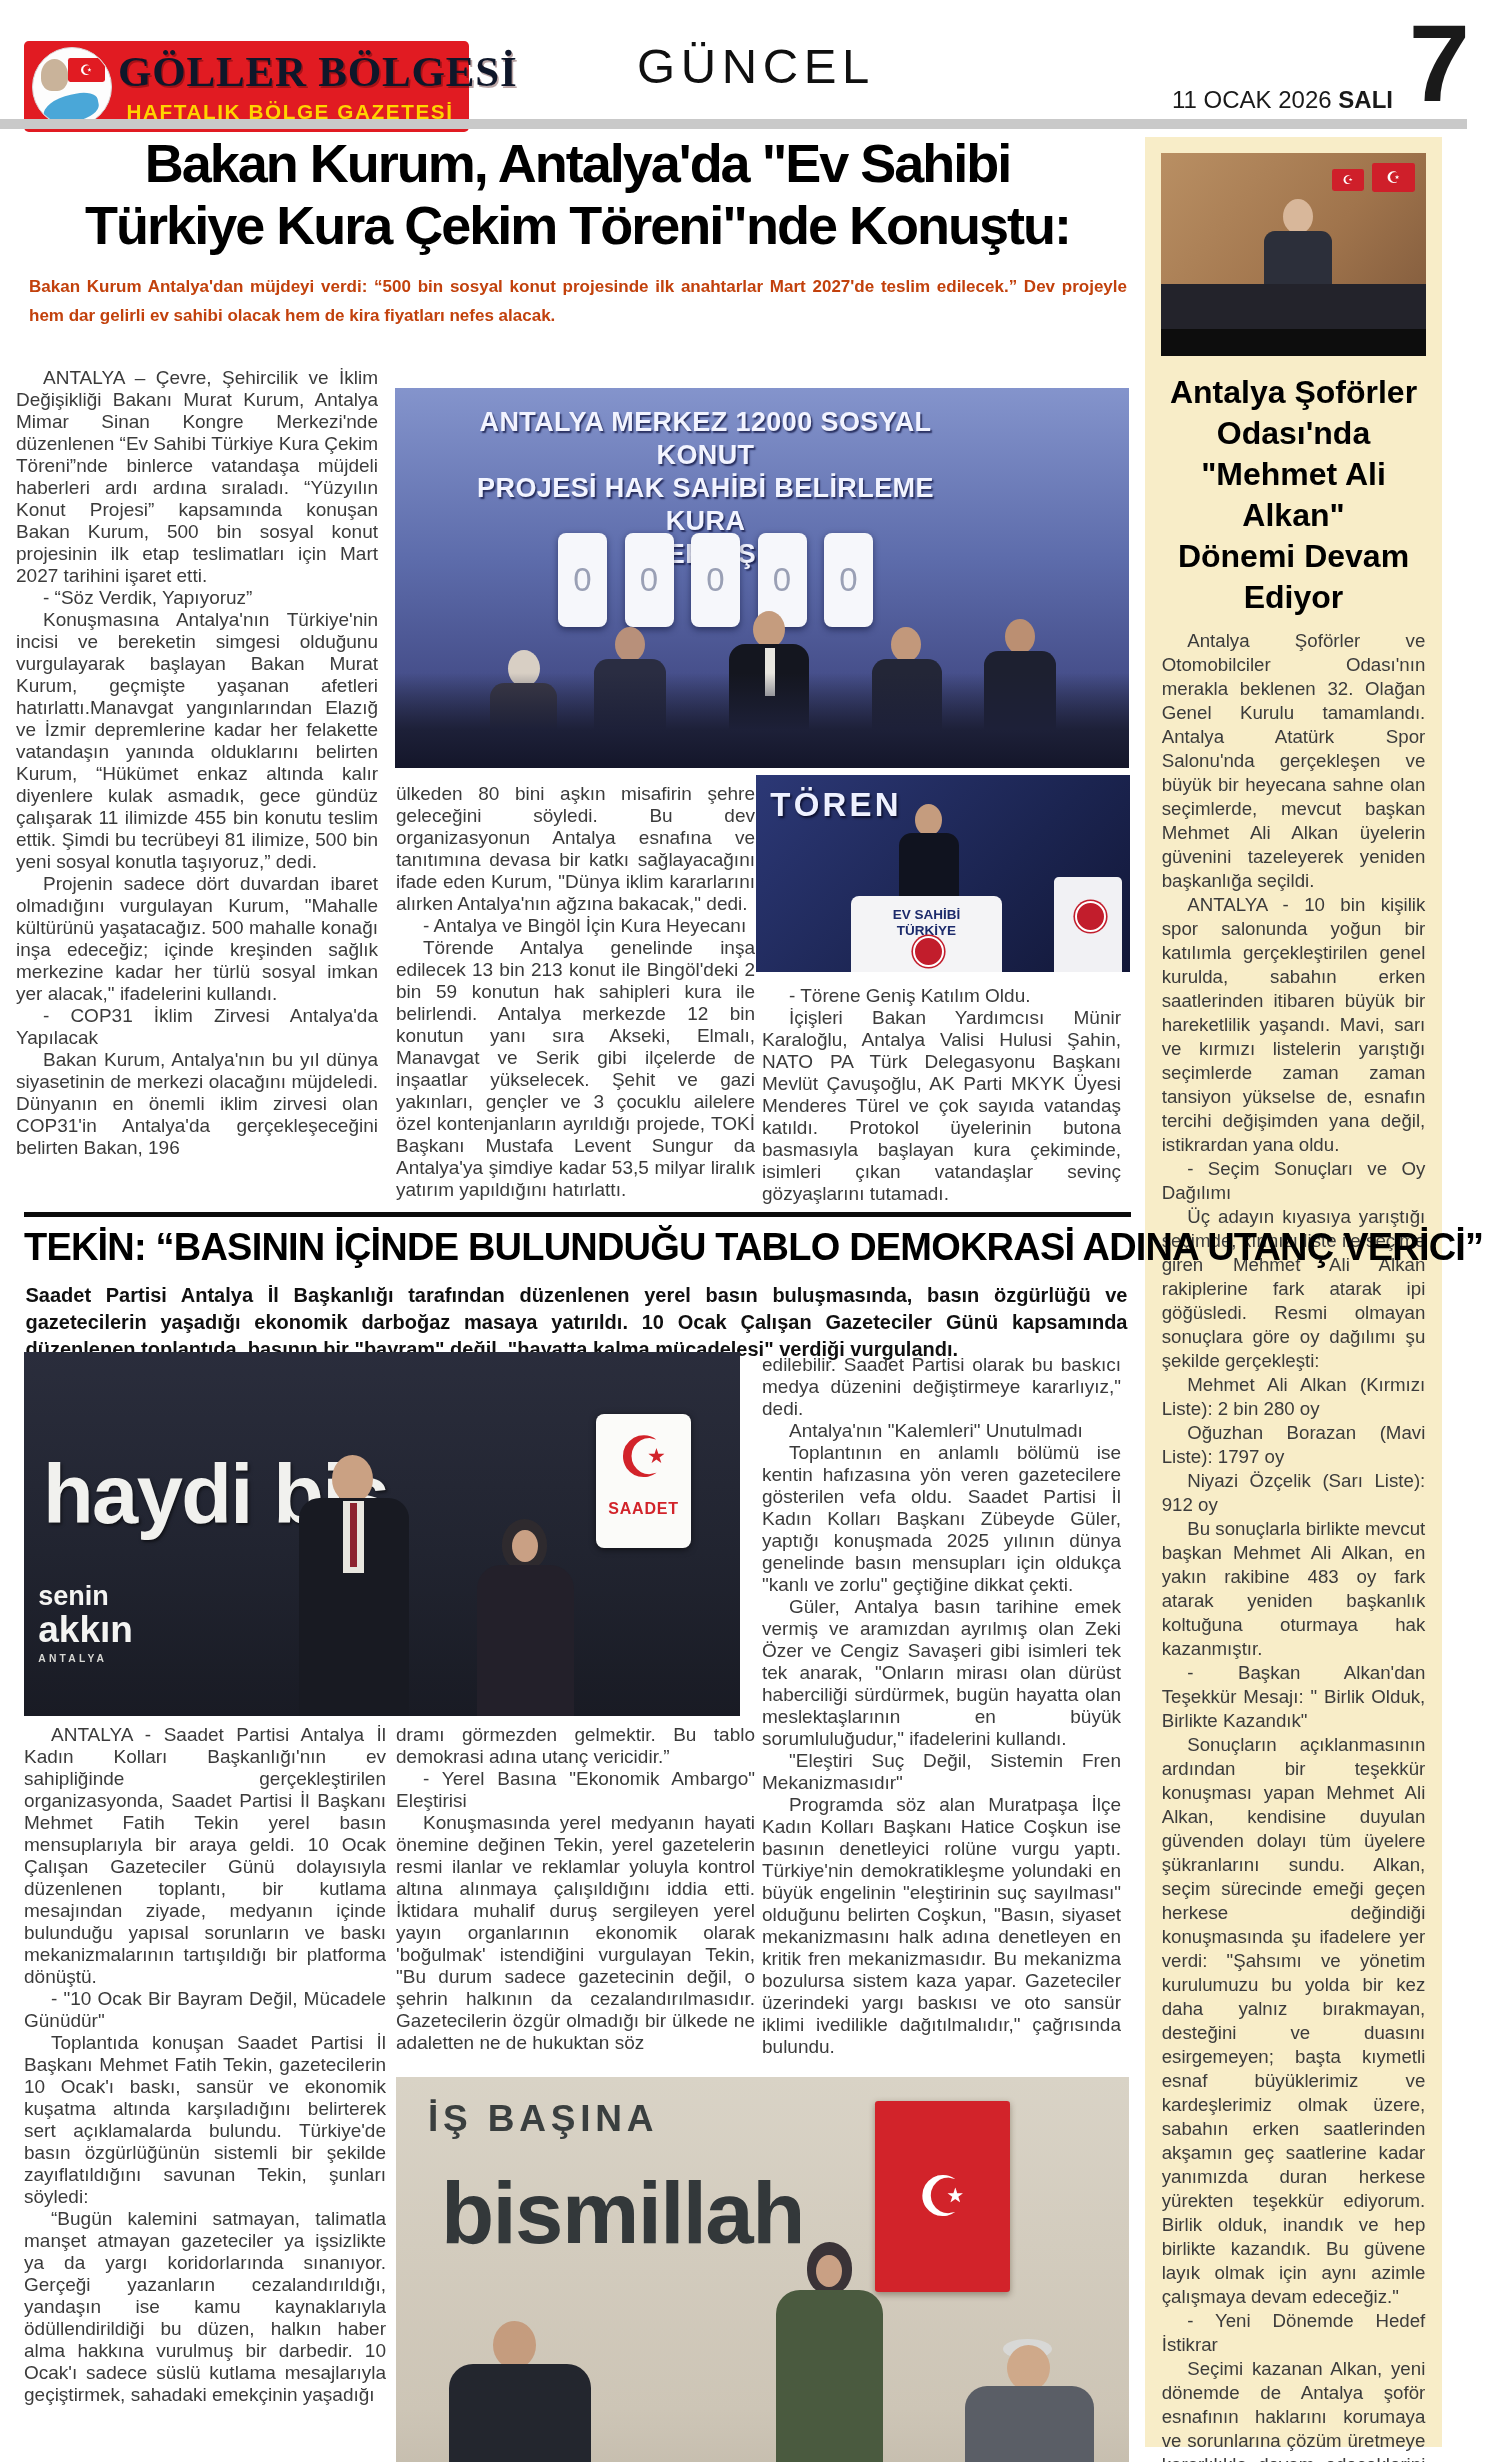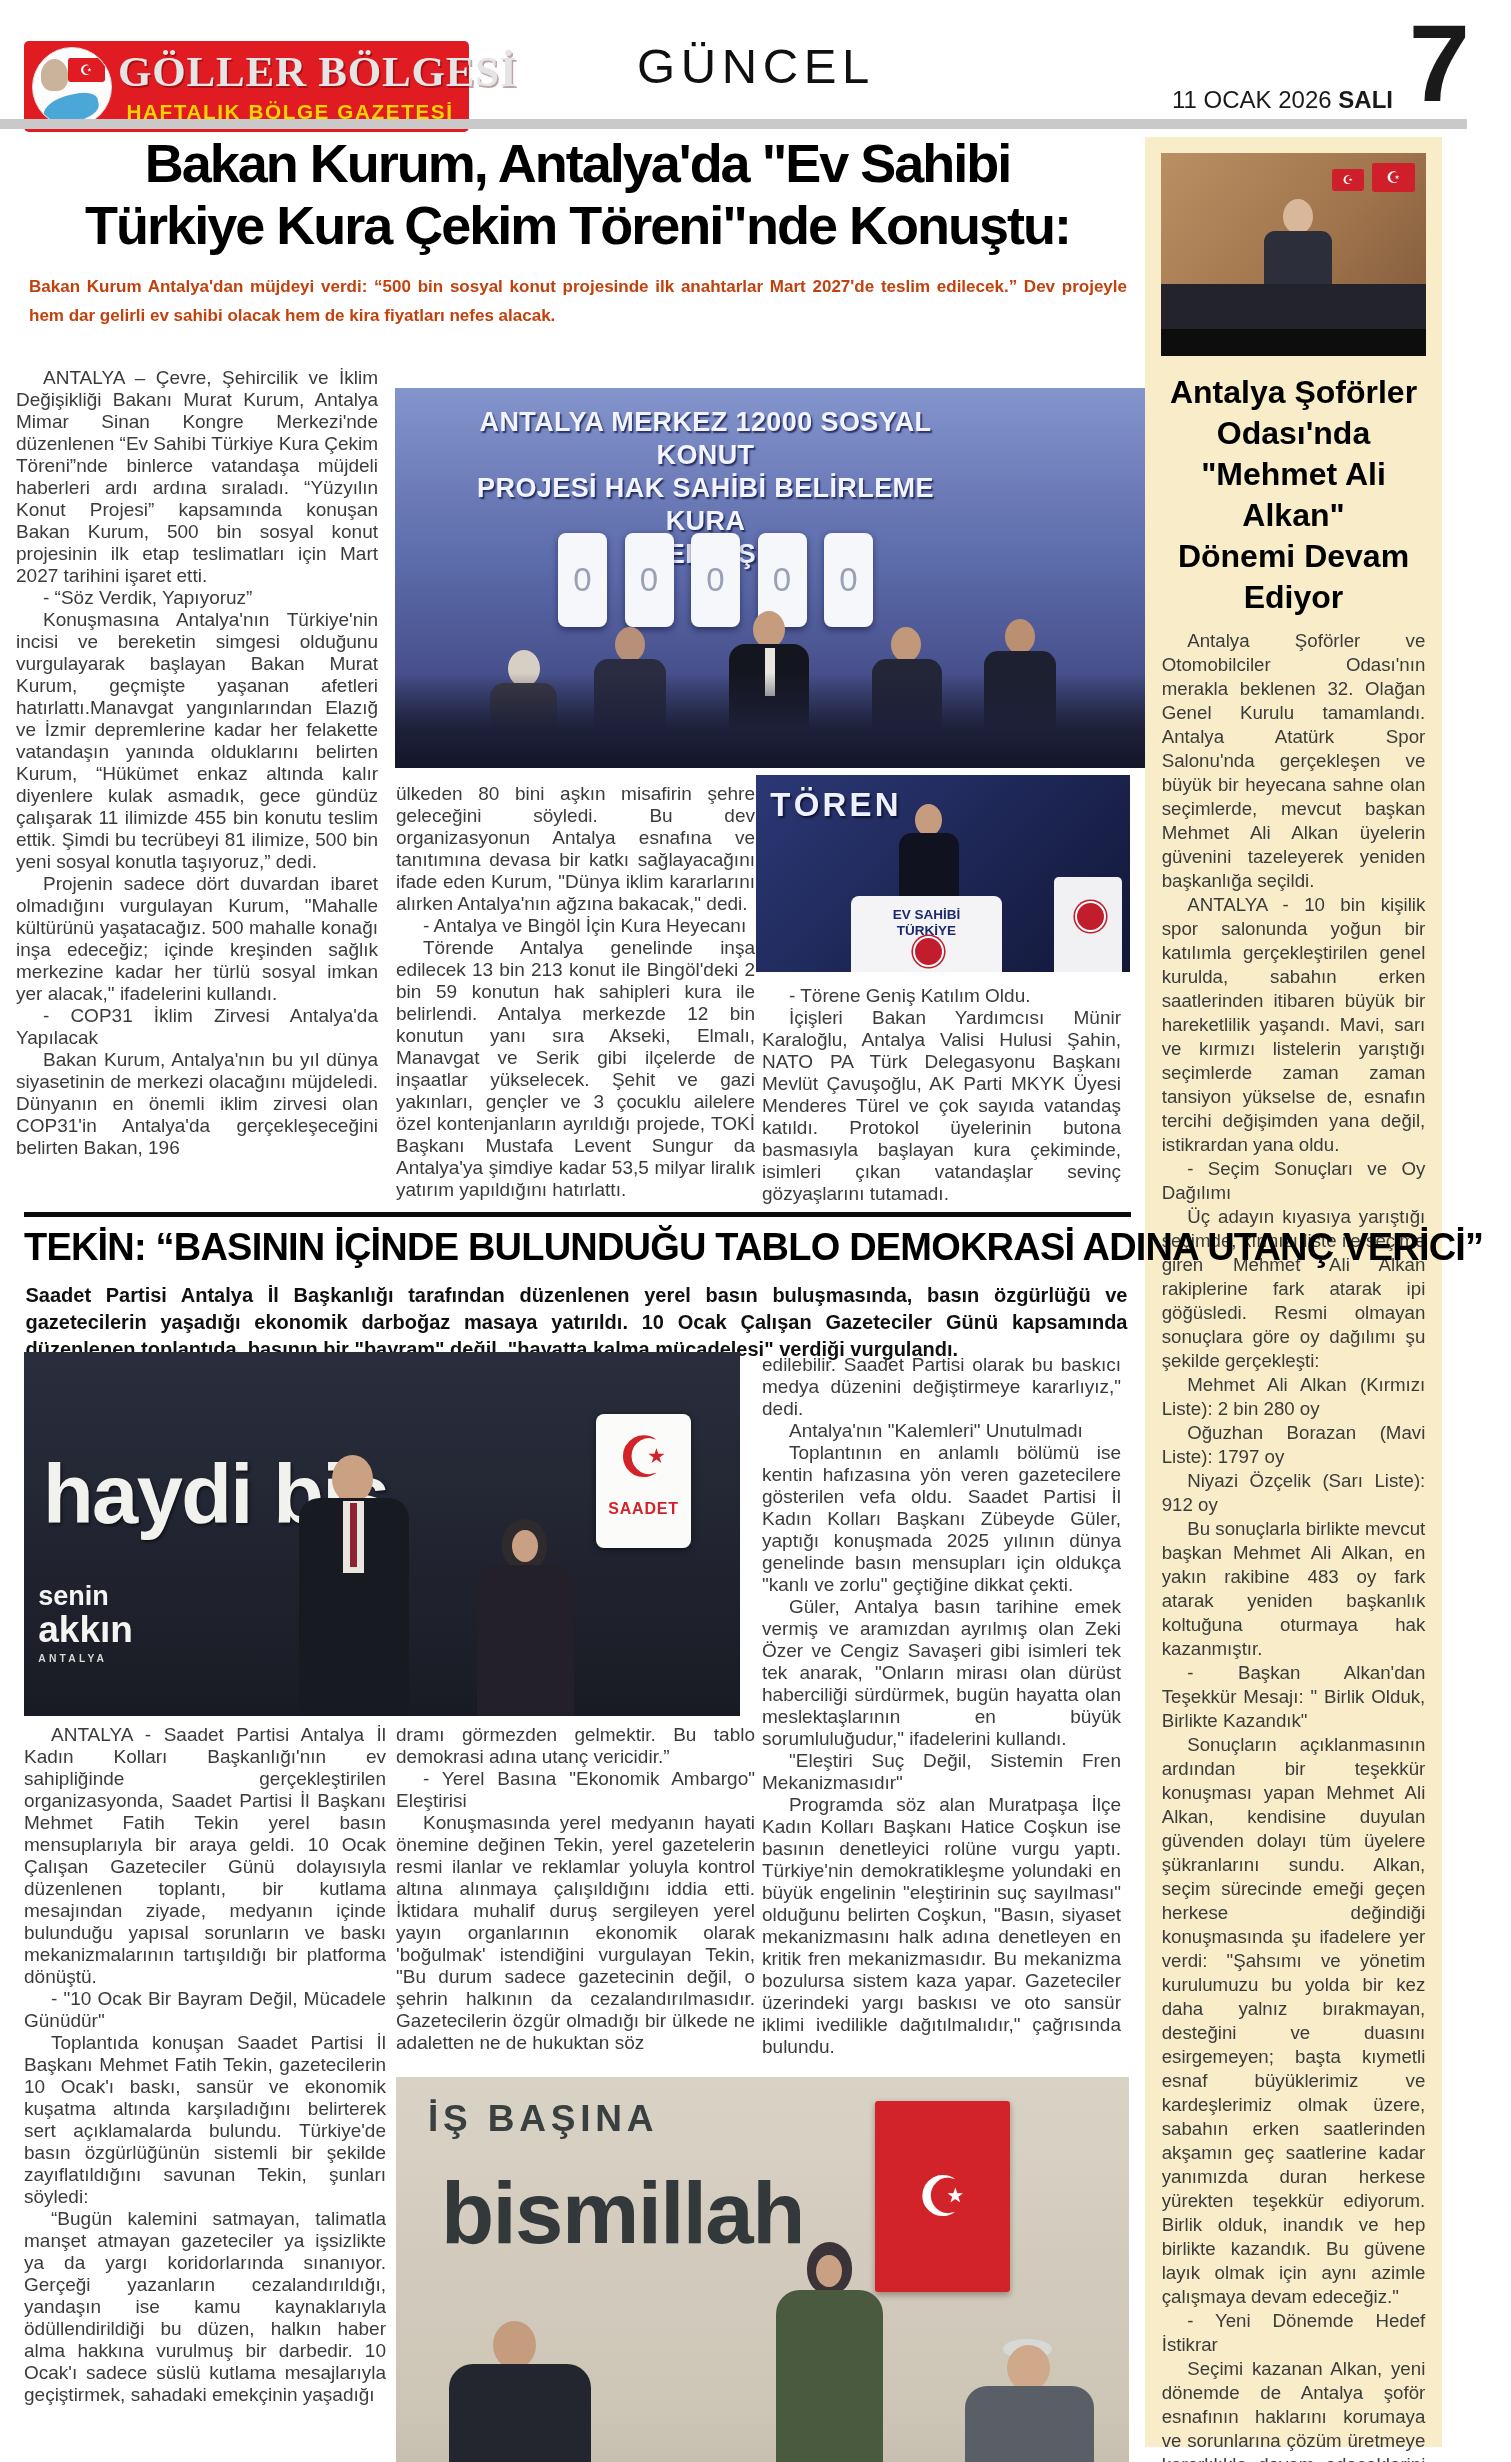--- a/index.html
+++ b/index.html
@@ -17,7 +17,7 @@
   .logo-emblem .swoosh{position:absolute;left:9.5px;bottom:4.8px;width:56px;height:27px;background:#4aa7d8;
                      border-radius:60% 40% 50% 50%;transform:rotate(-12deg);}
   .logo-text{position:absolute;left:94px;top:6.4px;width:344px;text-align:center;}
-  .logo-title{font-family:"Liberation Serif",serif;font-weight:700;font-size:43px;color:#e5e5e5;
+  .logo-title{font-family:"Liberation Serif",serif;font-weight:700;font-size:43px;color:#0f172a;
               letter-spacing:0.8px;text-shadow:1.6px 1.6px 0 rgba(60,0,0,.35);white-space:nowrap;}
   .logo-subtitle{font-weight:700;font-size:20.7px;color:#ffd400;letter-spacing:1.6px;margin-top:3.2px;white-space:nowrap;}
   .section-title{position:absolute;left:557px;top:38px;width:398px;text-align:center;

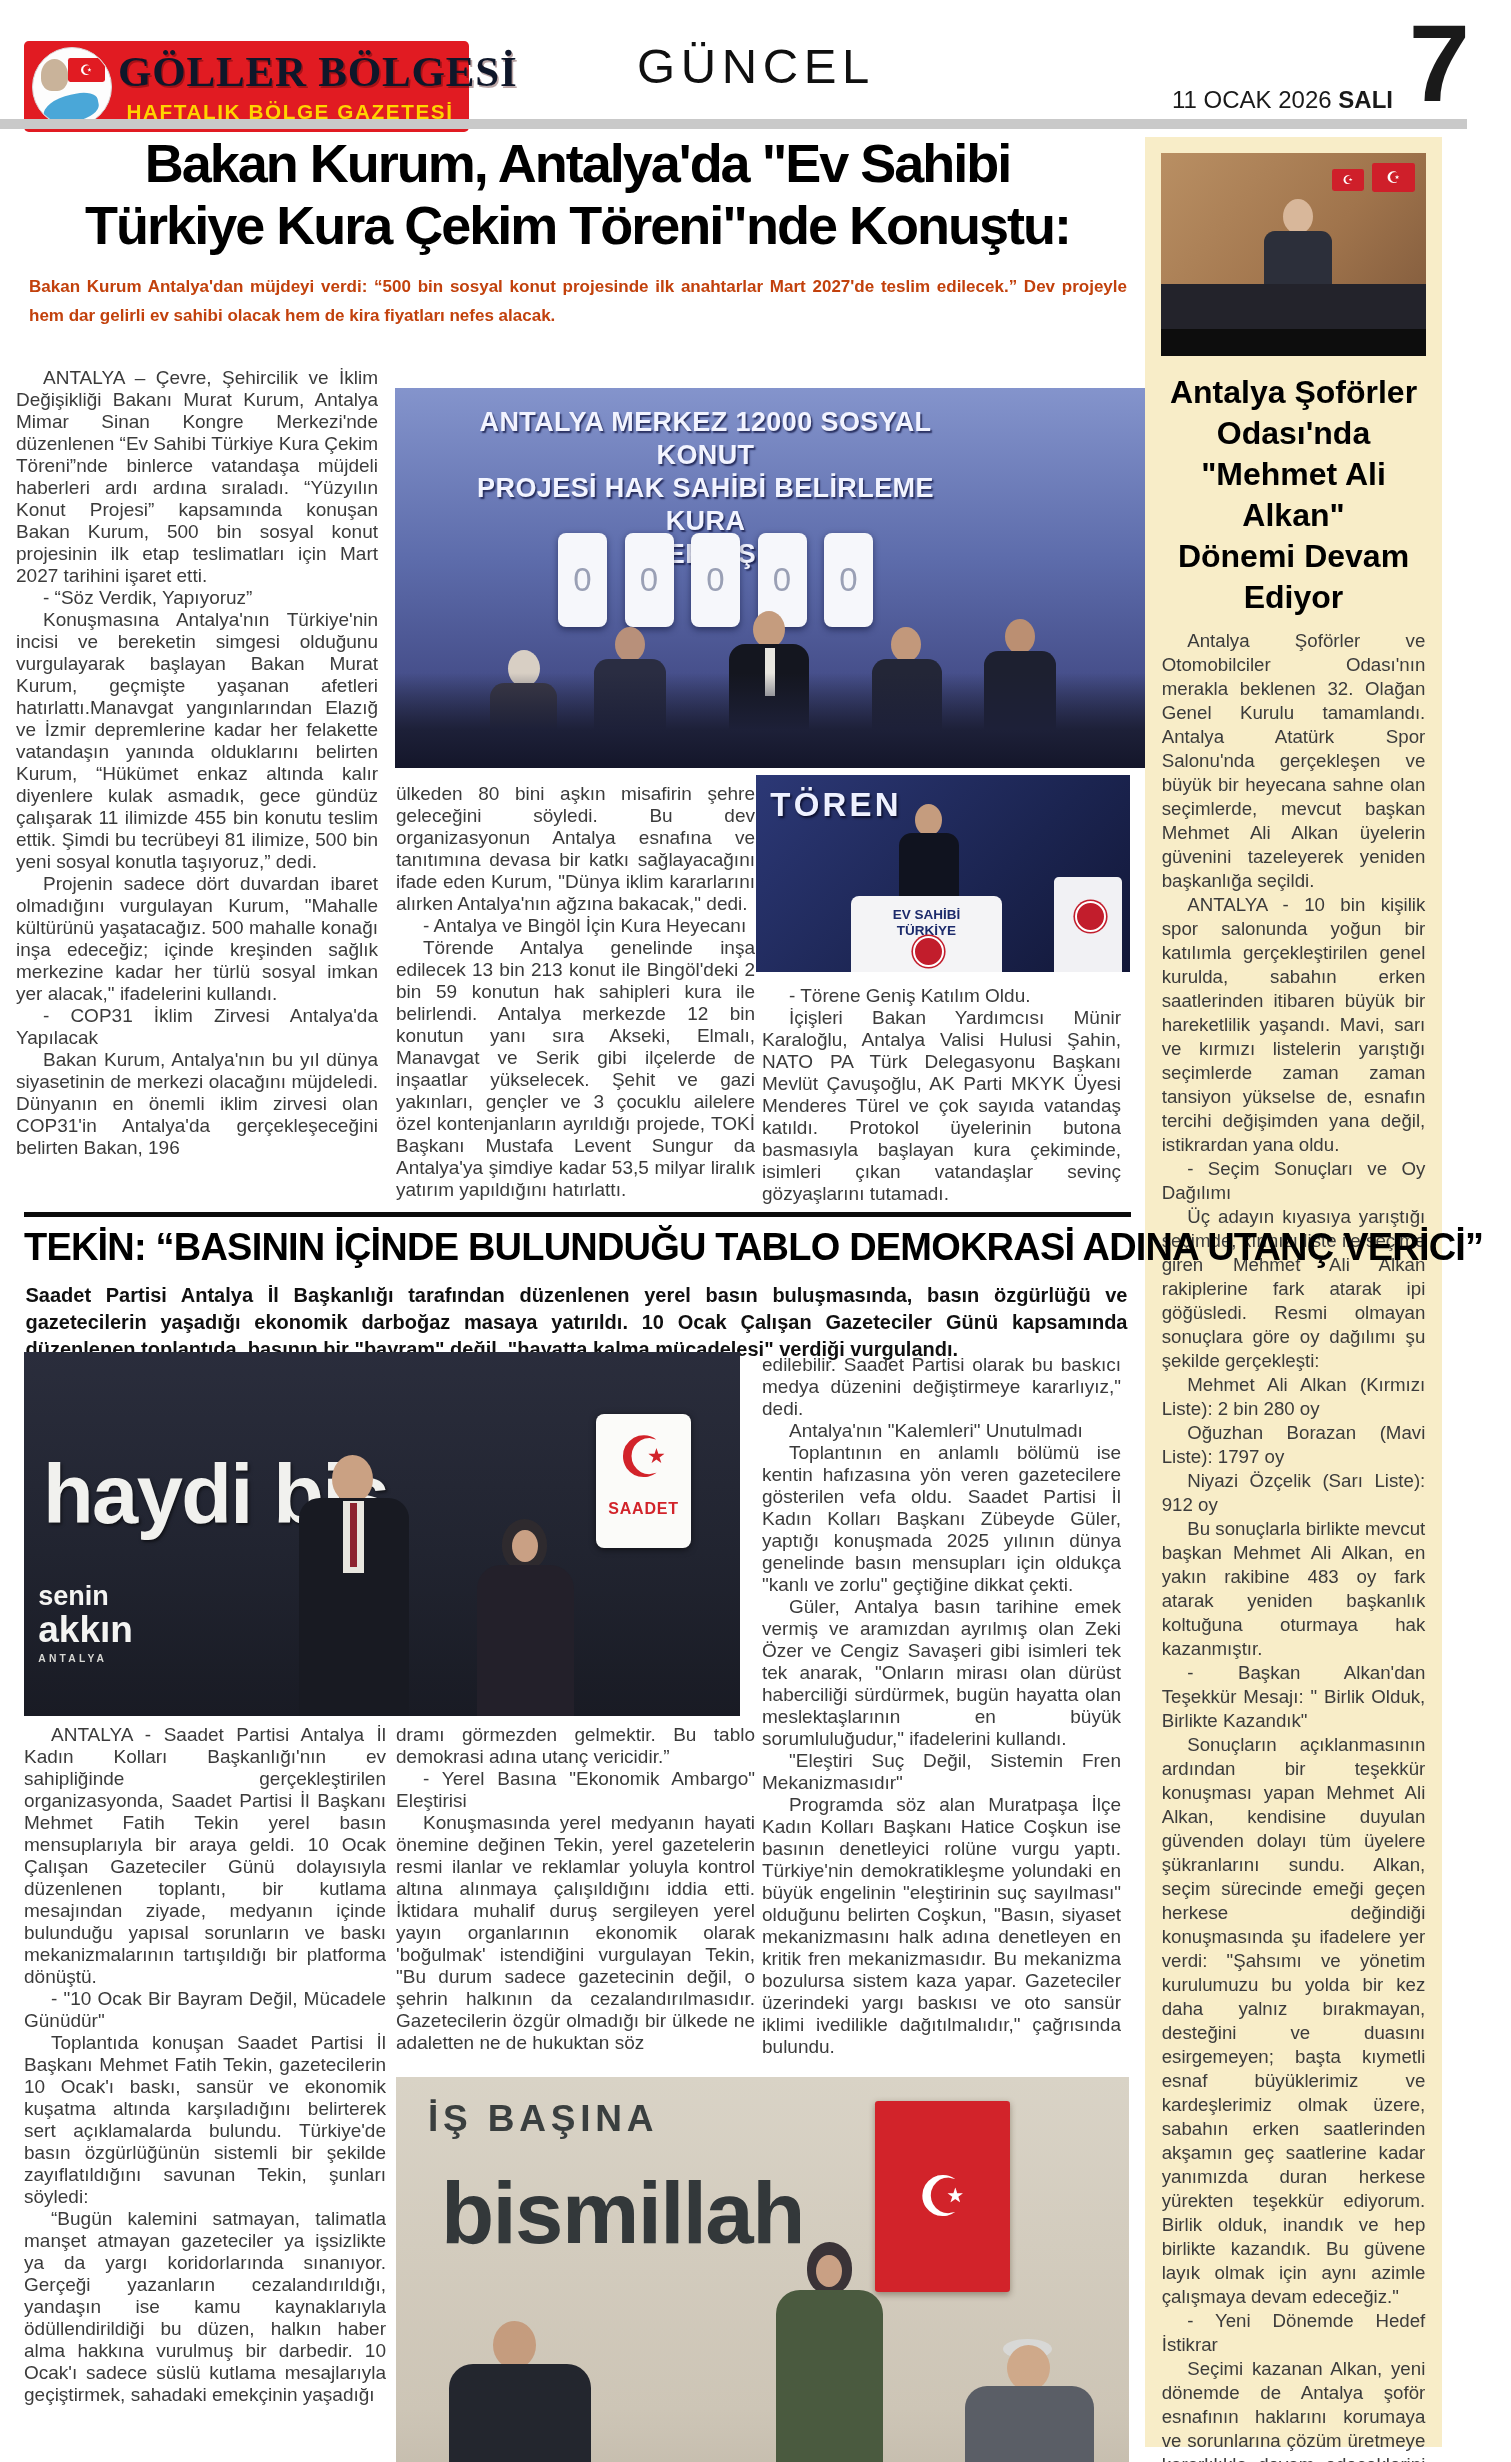--- a/index.html
+++ b/index.html
@@ -43,7 +43,7 @@
   .head{border-radius:50%;}
   
   .photo-main{left:395px;top:388px;width:734px;height:380px;
-              background:linear-gradient(180deg,#8494cc 0%,#5d6cab 45%,#47508c 75%,#343a66 100%);padding-left:20px;}
+              background:linear-gradient(180deg,#8494cc 0%,#5d6cab 45%,#47508c 75%,#343a66 100%);}
   .pm-title{position:absolute;left:48px;top:17.5px;width:525px;text-align:center;color:#f2f4ff;
             font-weight:800;font-size:27px;line-height:33px;letter-spacing:0.4px;
             text-shadow:1.6px 1.6px 1.6px rgba(20,25,70,.8);}

